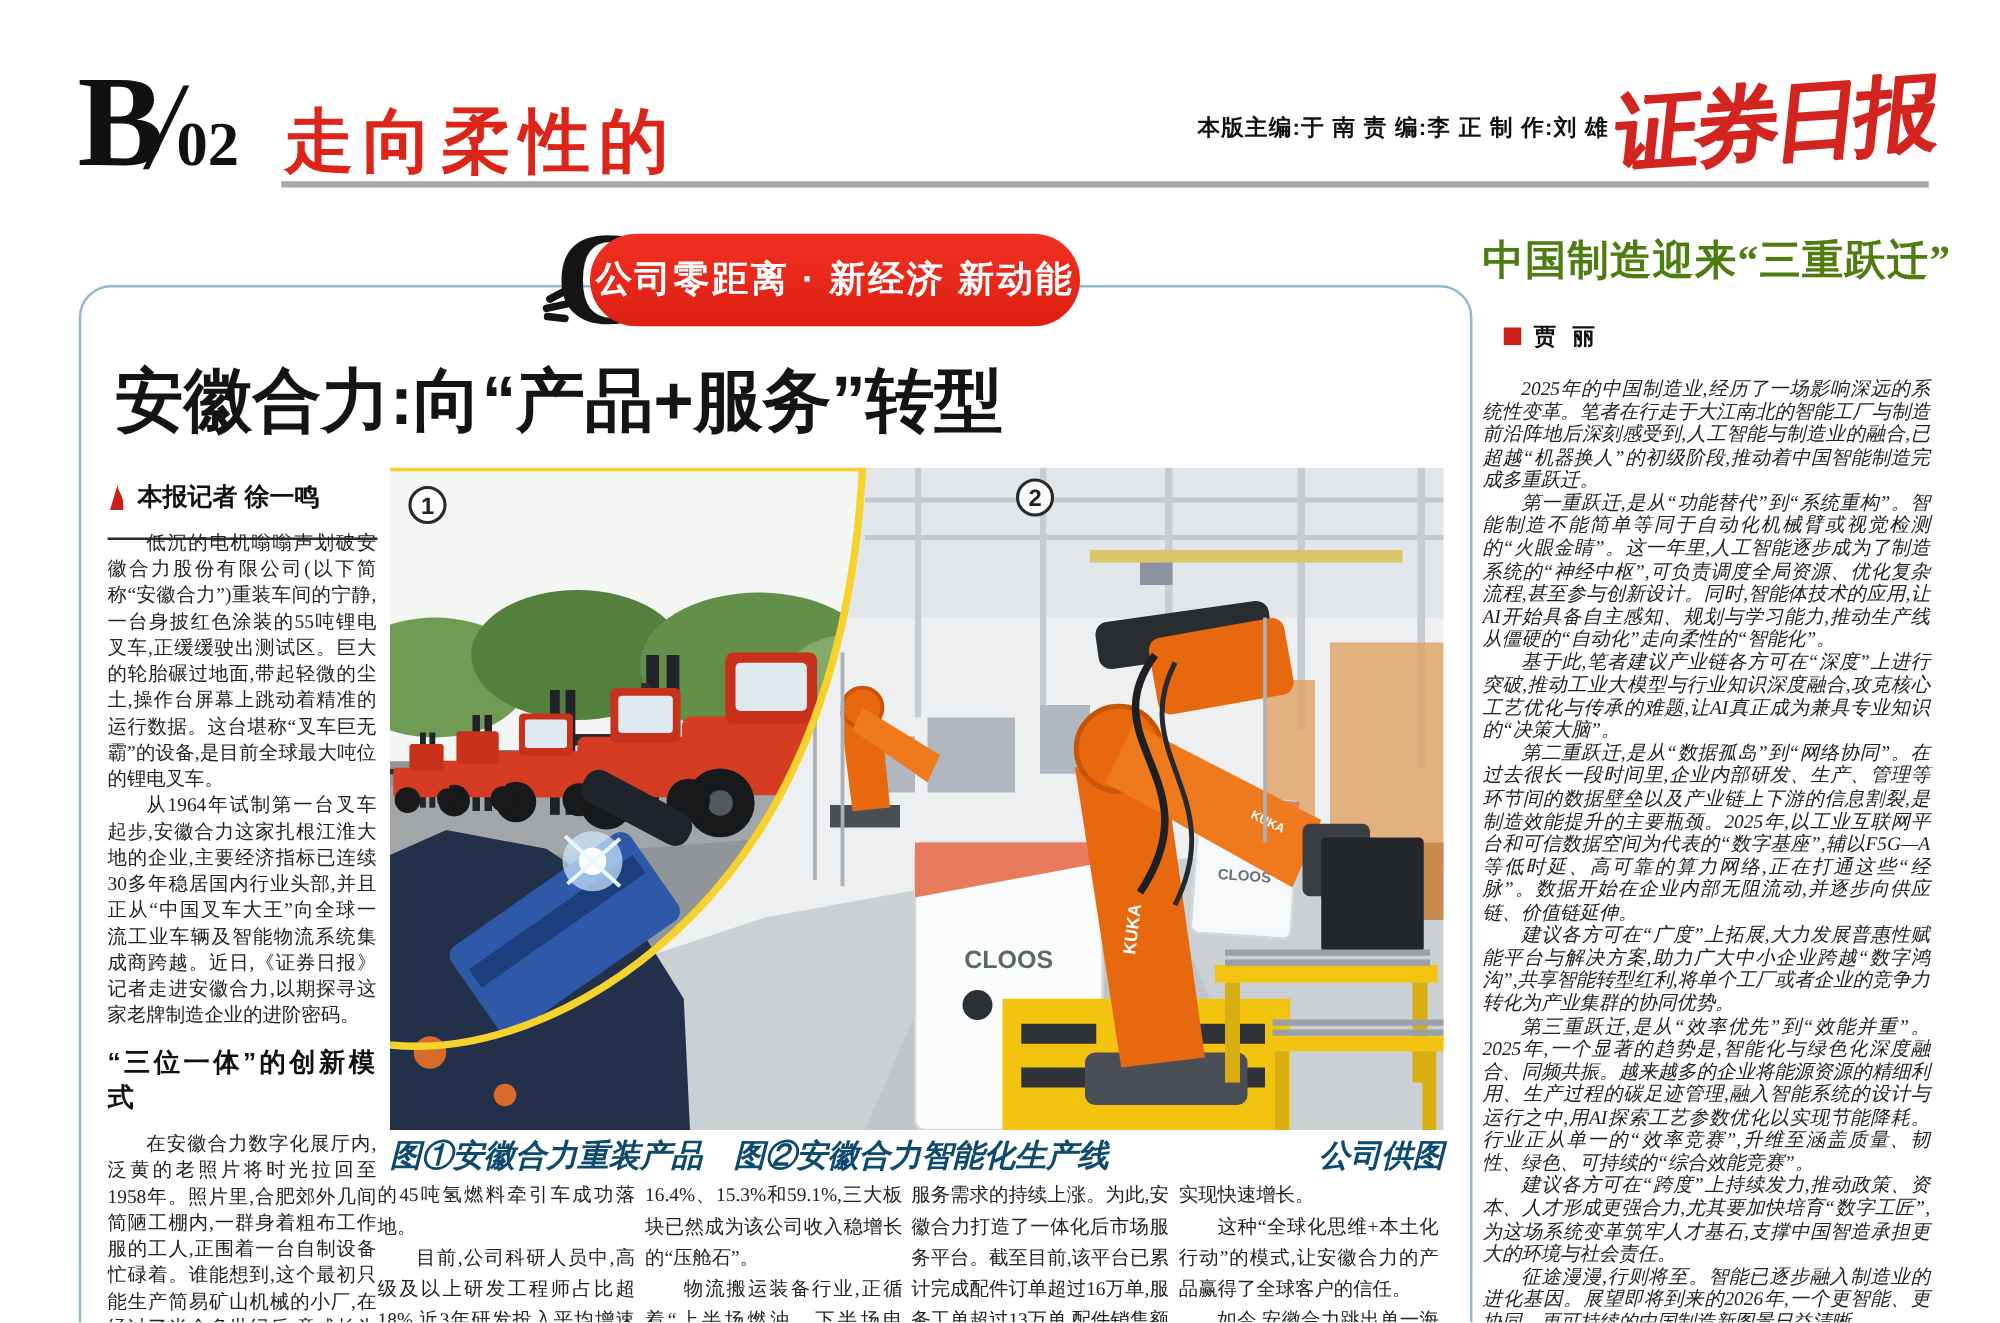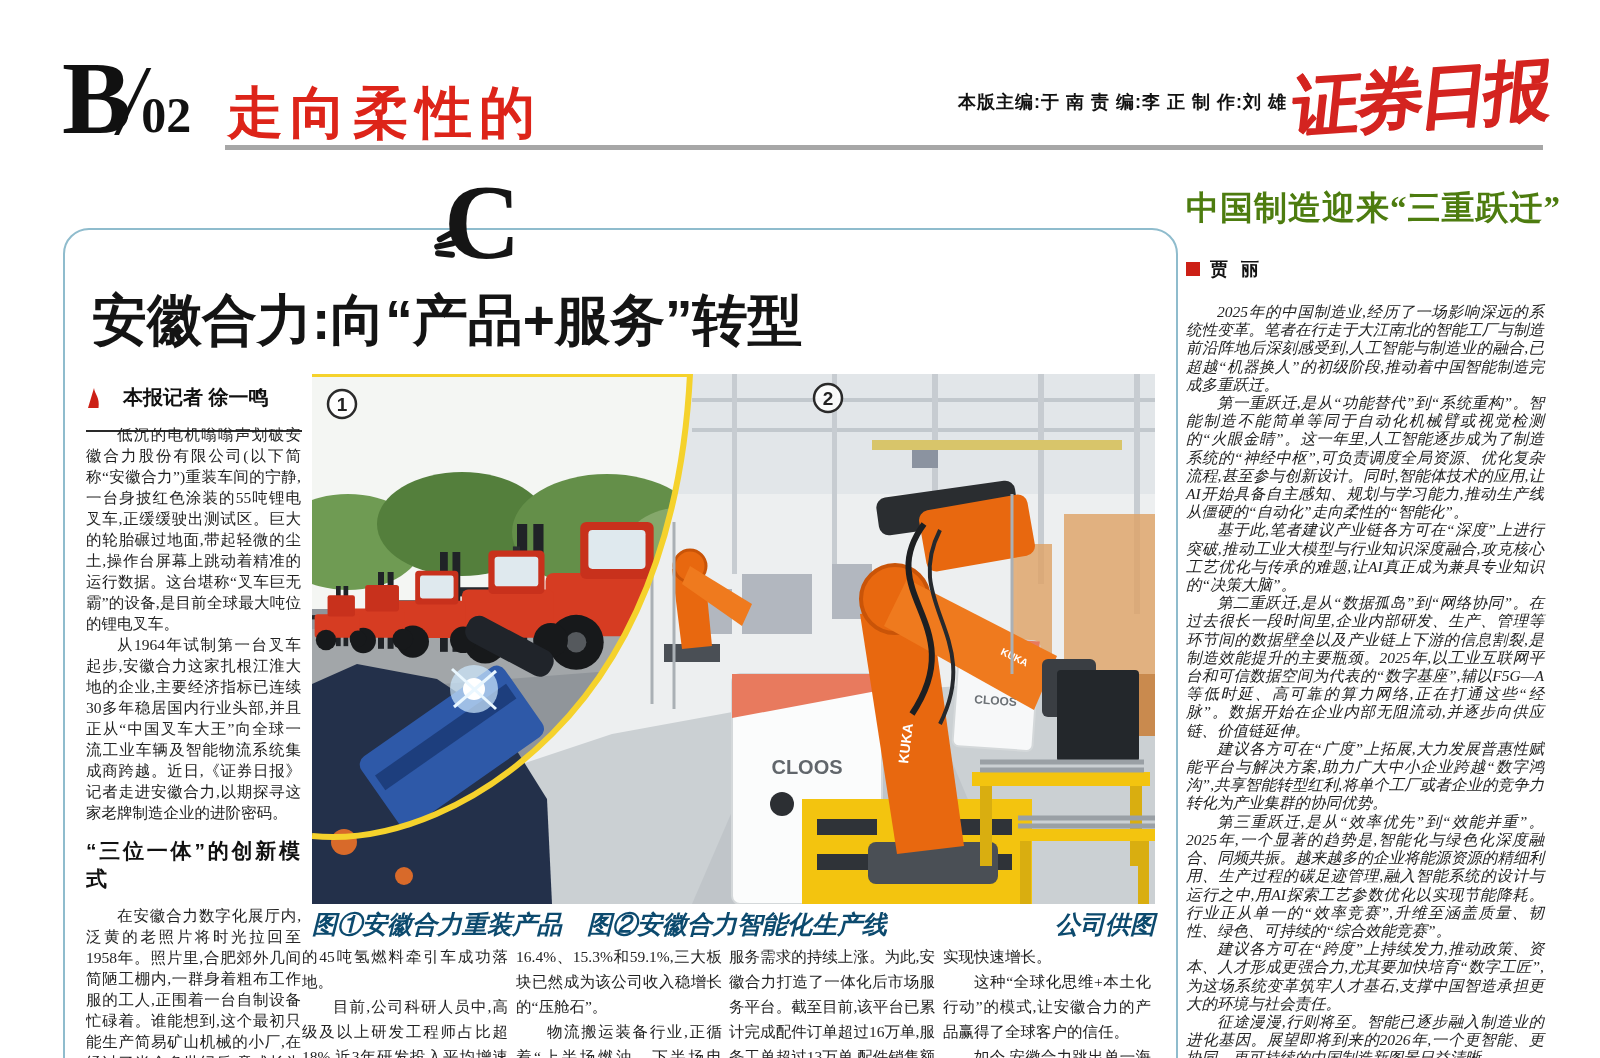--- a/index.html
+++ b/index.html
@@ -99,6 +99,9 @@
       </g>
     </svg>
     <span class="badge-c">C</span>
+    <div class="badge-pill">
+      <span>公司零距离 · 新经济 新动能</span>
+    </div>
   </div>
 
   <div class="headline">安徽合力:向“产品+服务”转型</div>

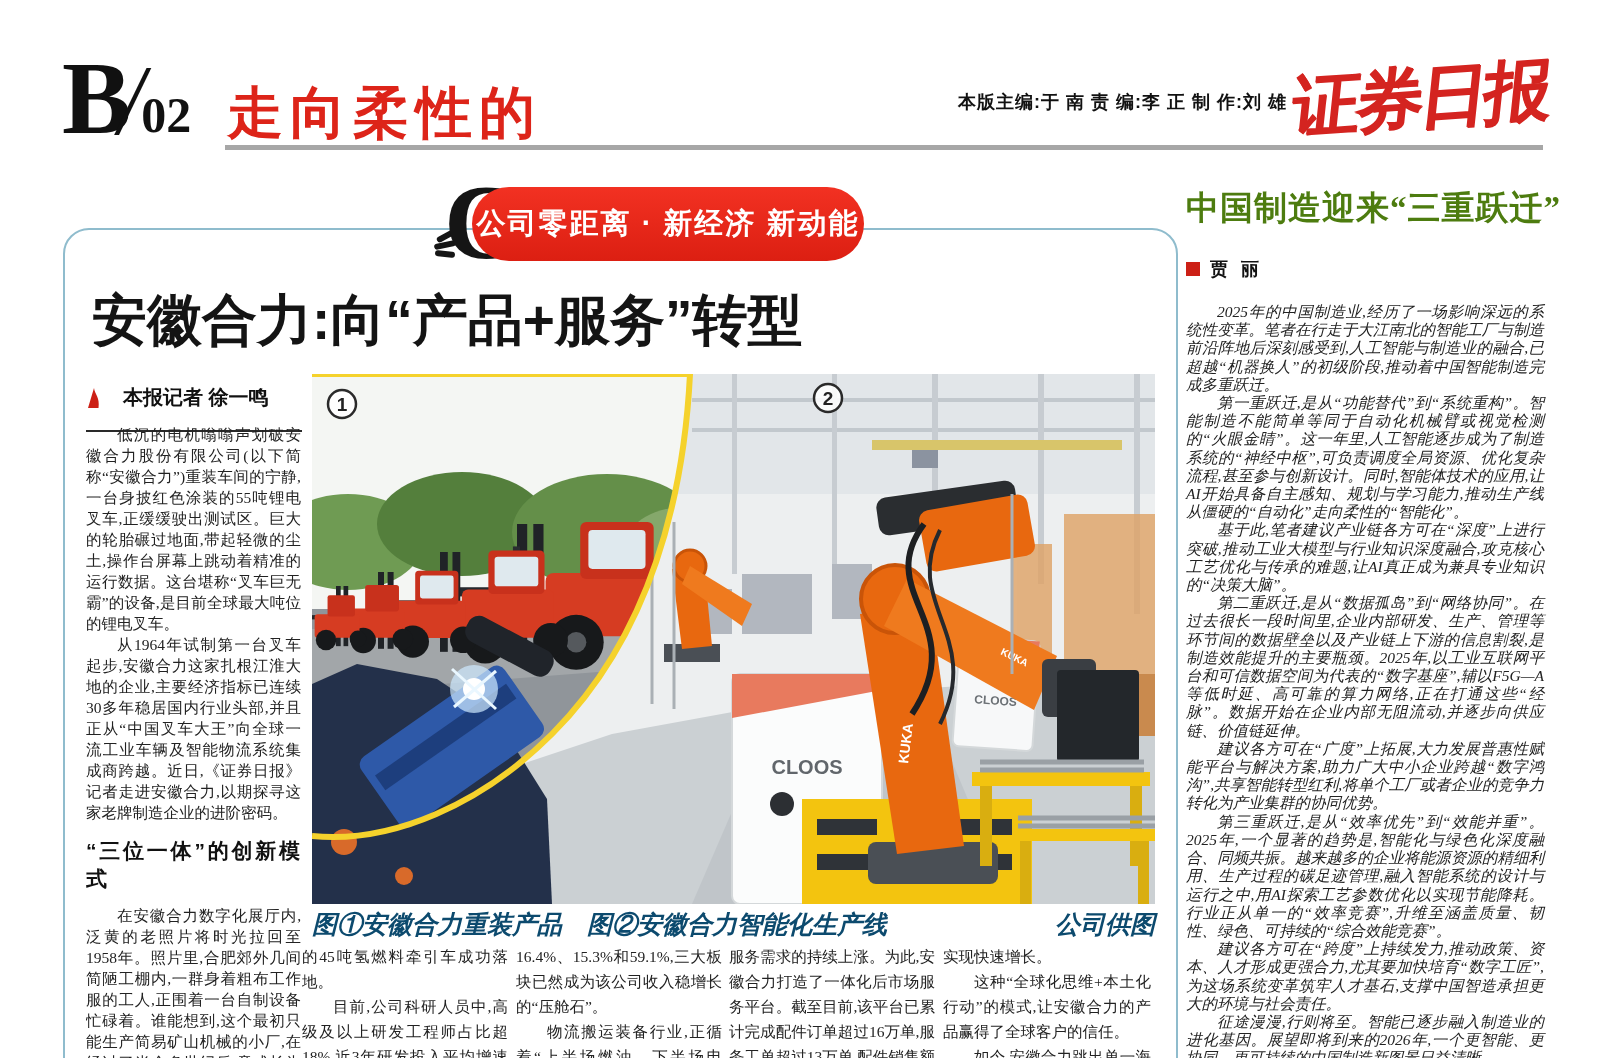--- a/index.html
+++ b/index.html
@@ -63,7 +63,7 @@
   .right-art { position:absolute; left:1186px; top:186px; width:358px; }
   .right-title { font-family:"Liberation Serif",serif; font-weight:900; font-size:33px;
     letter-spacing:1px; color:#4d7c0f; white-space:nowrap; }
-  .right-byline { margin-top:26px; display:flex; align-items:center; gap:10px; }
+  .right-byline { margin-top:26px; display:flex; align-items:center; gap:10px;margin-left:17px; }
   .right-byline .sq { width:14px; height:14px; background:#cc2016; }
   .right-byline .nm { font-family:"Liberation Sans","DejaVu Sans",sans-serif; font-weight:700;
     font-size:18px; letter-spacing:4px; color:#111; }

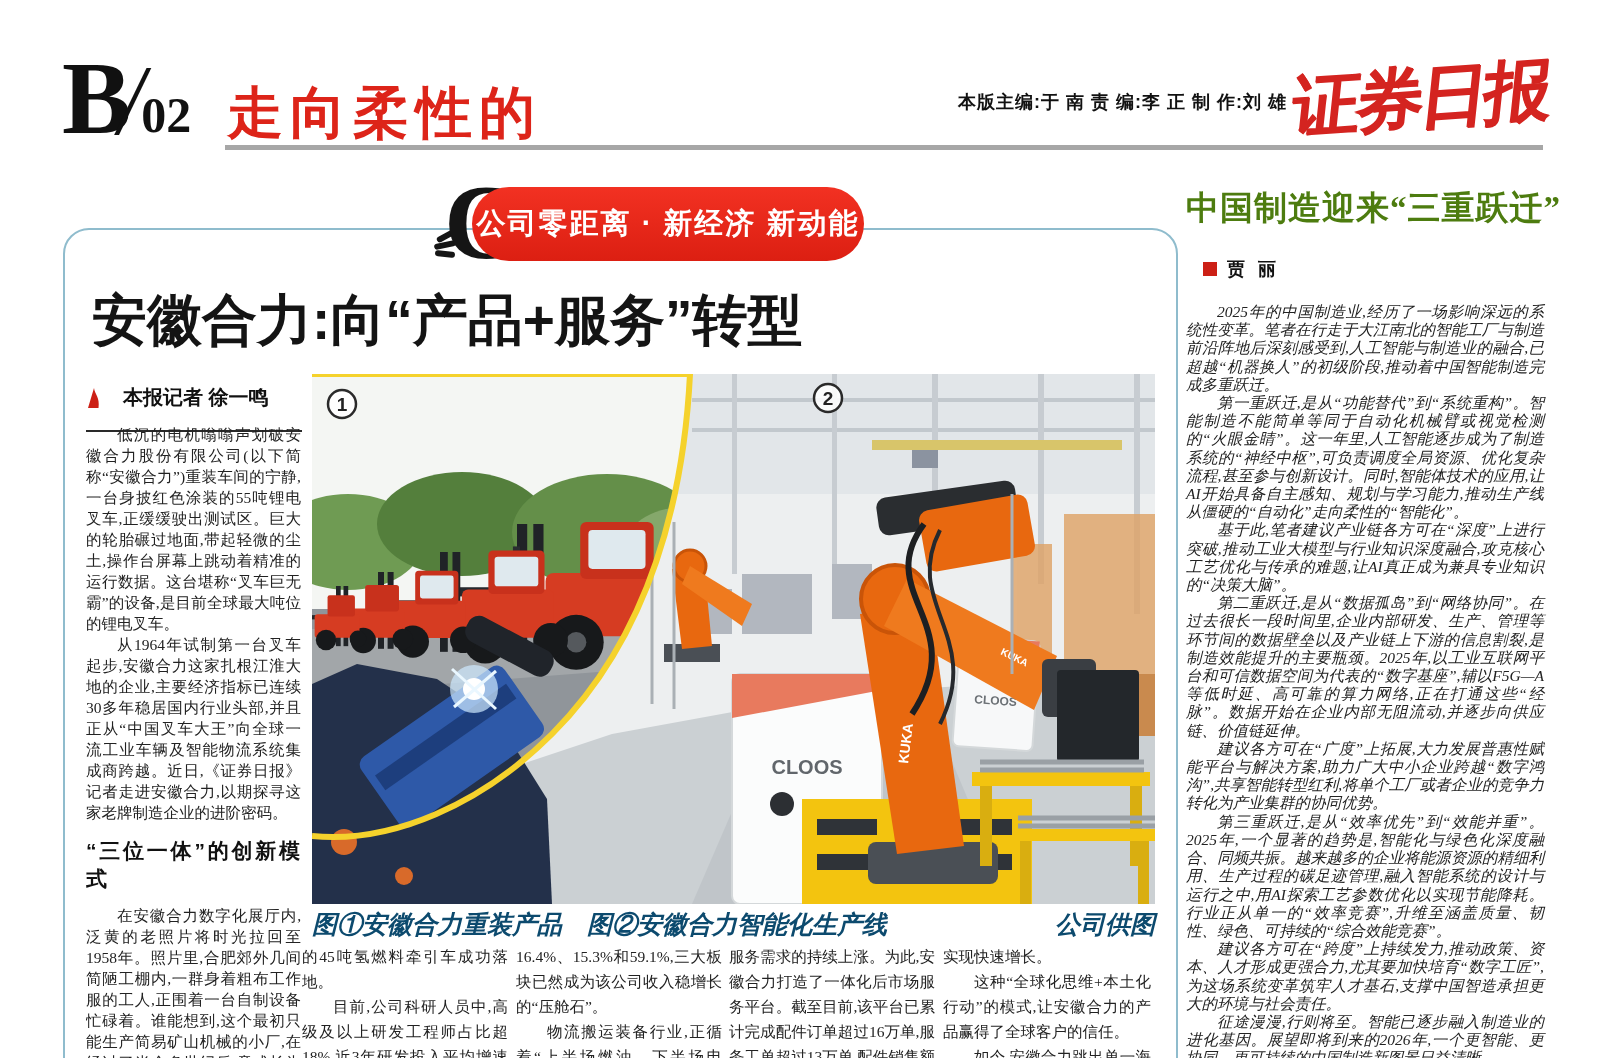--- a/index.html
+++ b/index.html
@@ -41,7 +41,7 @@
     font-family:"Liberation Sans","DejaVu Sans",sans-serif; font-weight:900; font-size:55px;
     letter-spacing:0px; color:#141414; white-space:nowrap; }
   .byline { position:absolute; left:86px; top:384px; width:216px; padding-bottom:19px;
-    border-bottom:2px solid #2a2a2a; display:flex; align-items:center; gap:22px; }
+    border-bottom:2px solid #2a2a2a; display:flex; align-items:center; gap:9px; }
   .byline-text { font-family:"Liberation Sans","DejaVu Sans",sans-serif; font-weight:700; font-size:20px; color:#111; }
   
   .col { position:absolute; overflow:hidden; font-size:15.5px; line-height:21px; text-align:justify; color:#222; }

